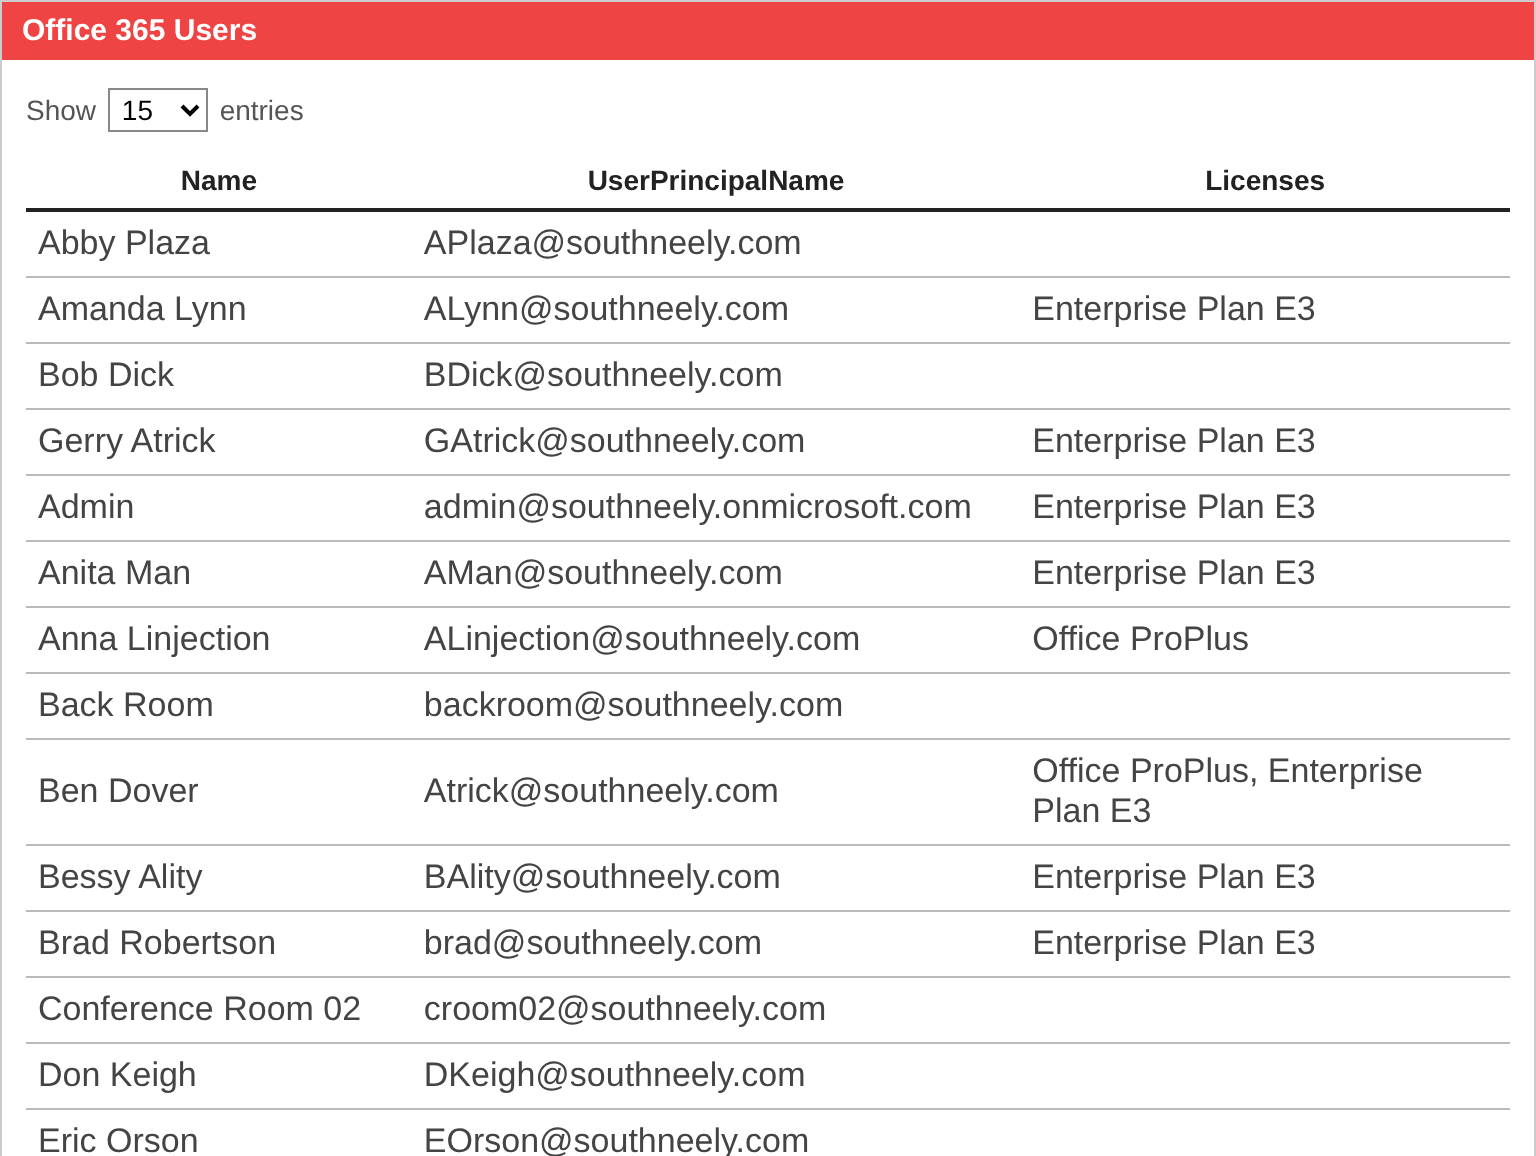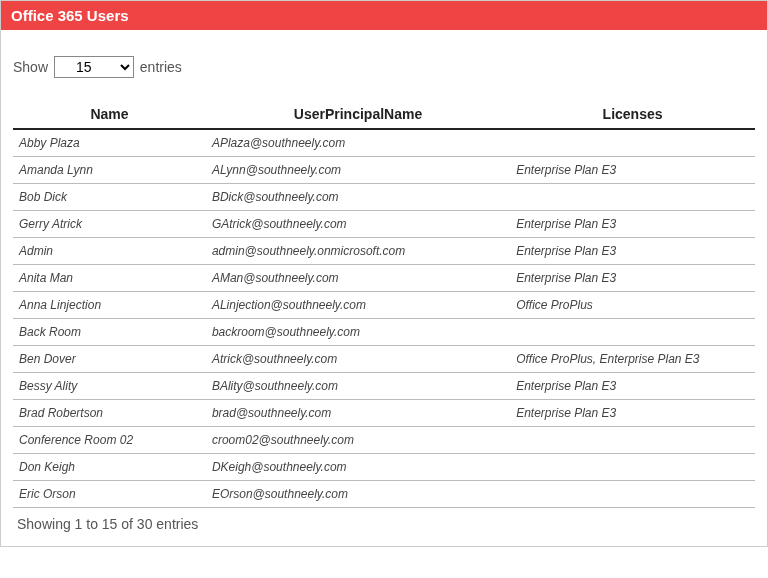--- a/index.html
+++ b/index.html
@@ -31,10 +31,10 @@
     }
     .length-control select {
       font-size: 14px;
-      padding: 1px 17px;
+      padding: 1px 2px;
       border: 1px solid #888;
       background: #fff;
-      margin: 12px 2px;
+      margin: 0 2px;
     }
     table {
       width: 100%;

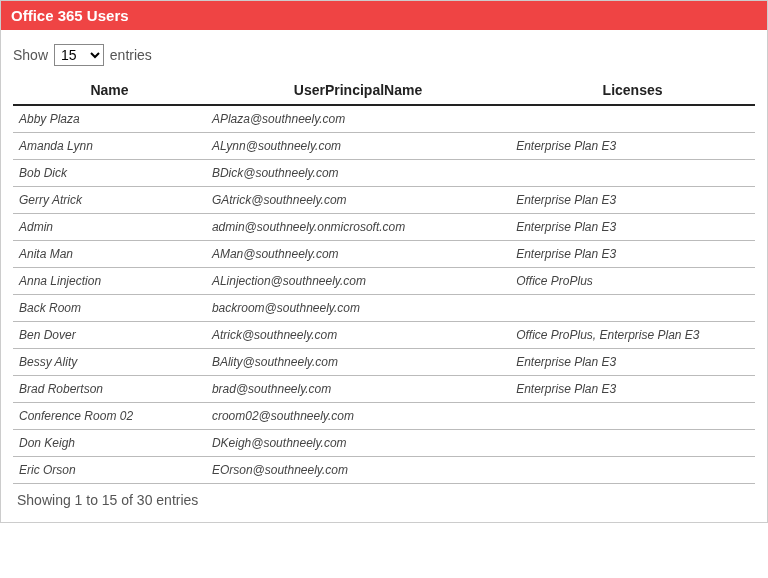--- a/index.html
+++ b/index.html
@@ -52,9 +52,8 @@
       padding: 6px 6px;
       border-bottom: 1px solid #bbb;
       color: #444;
-      font-size: 12px;
+      font-size: 17px;
       vertical-align: middle;
-      font-style: italic;
     }
     col.col-name { width: 26%; }
     col.col-upn { width: 41%; }

